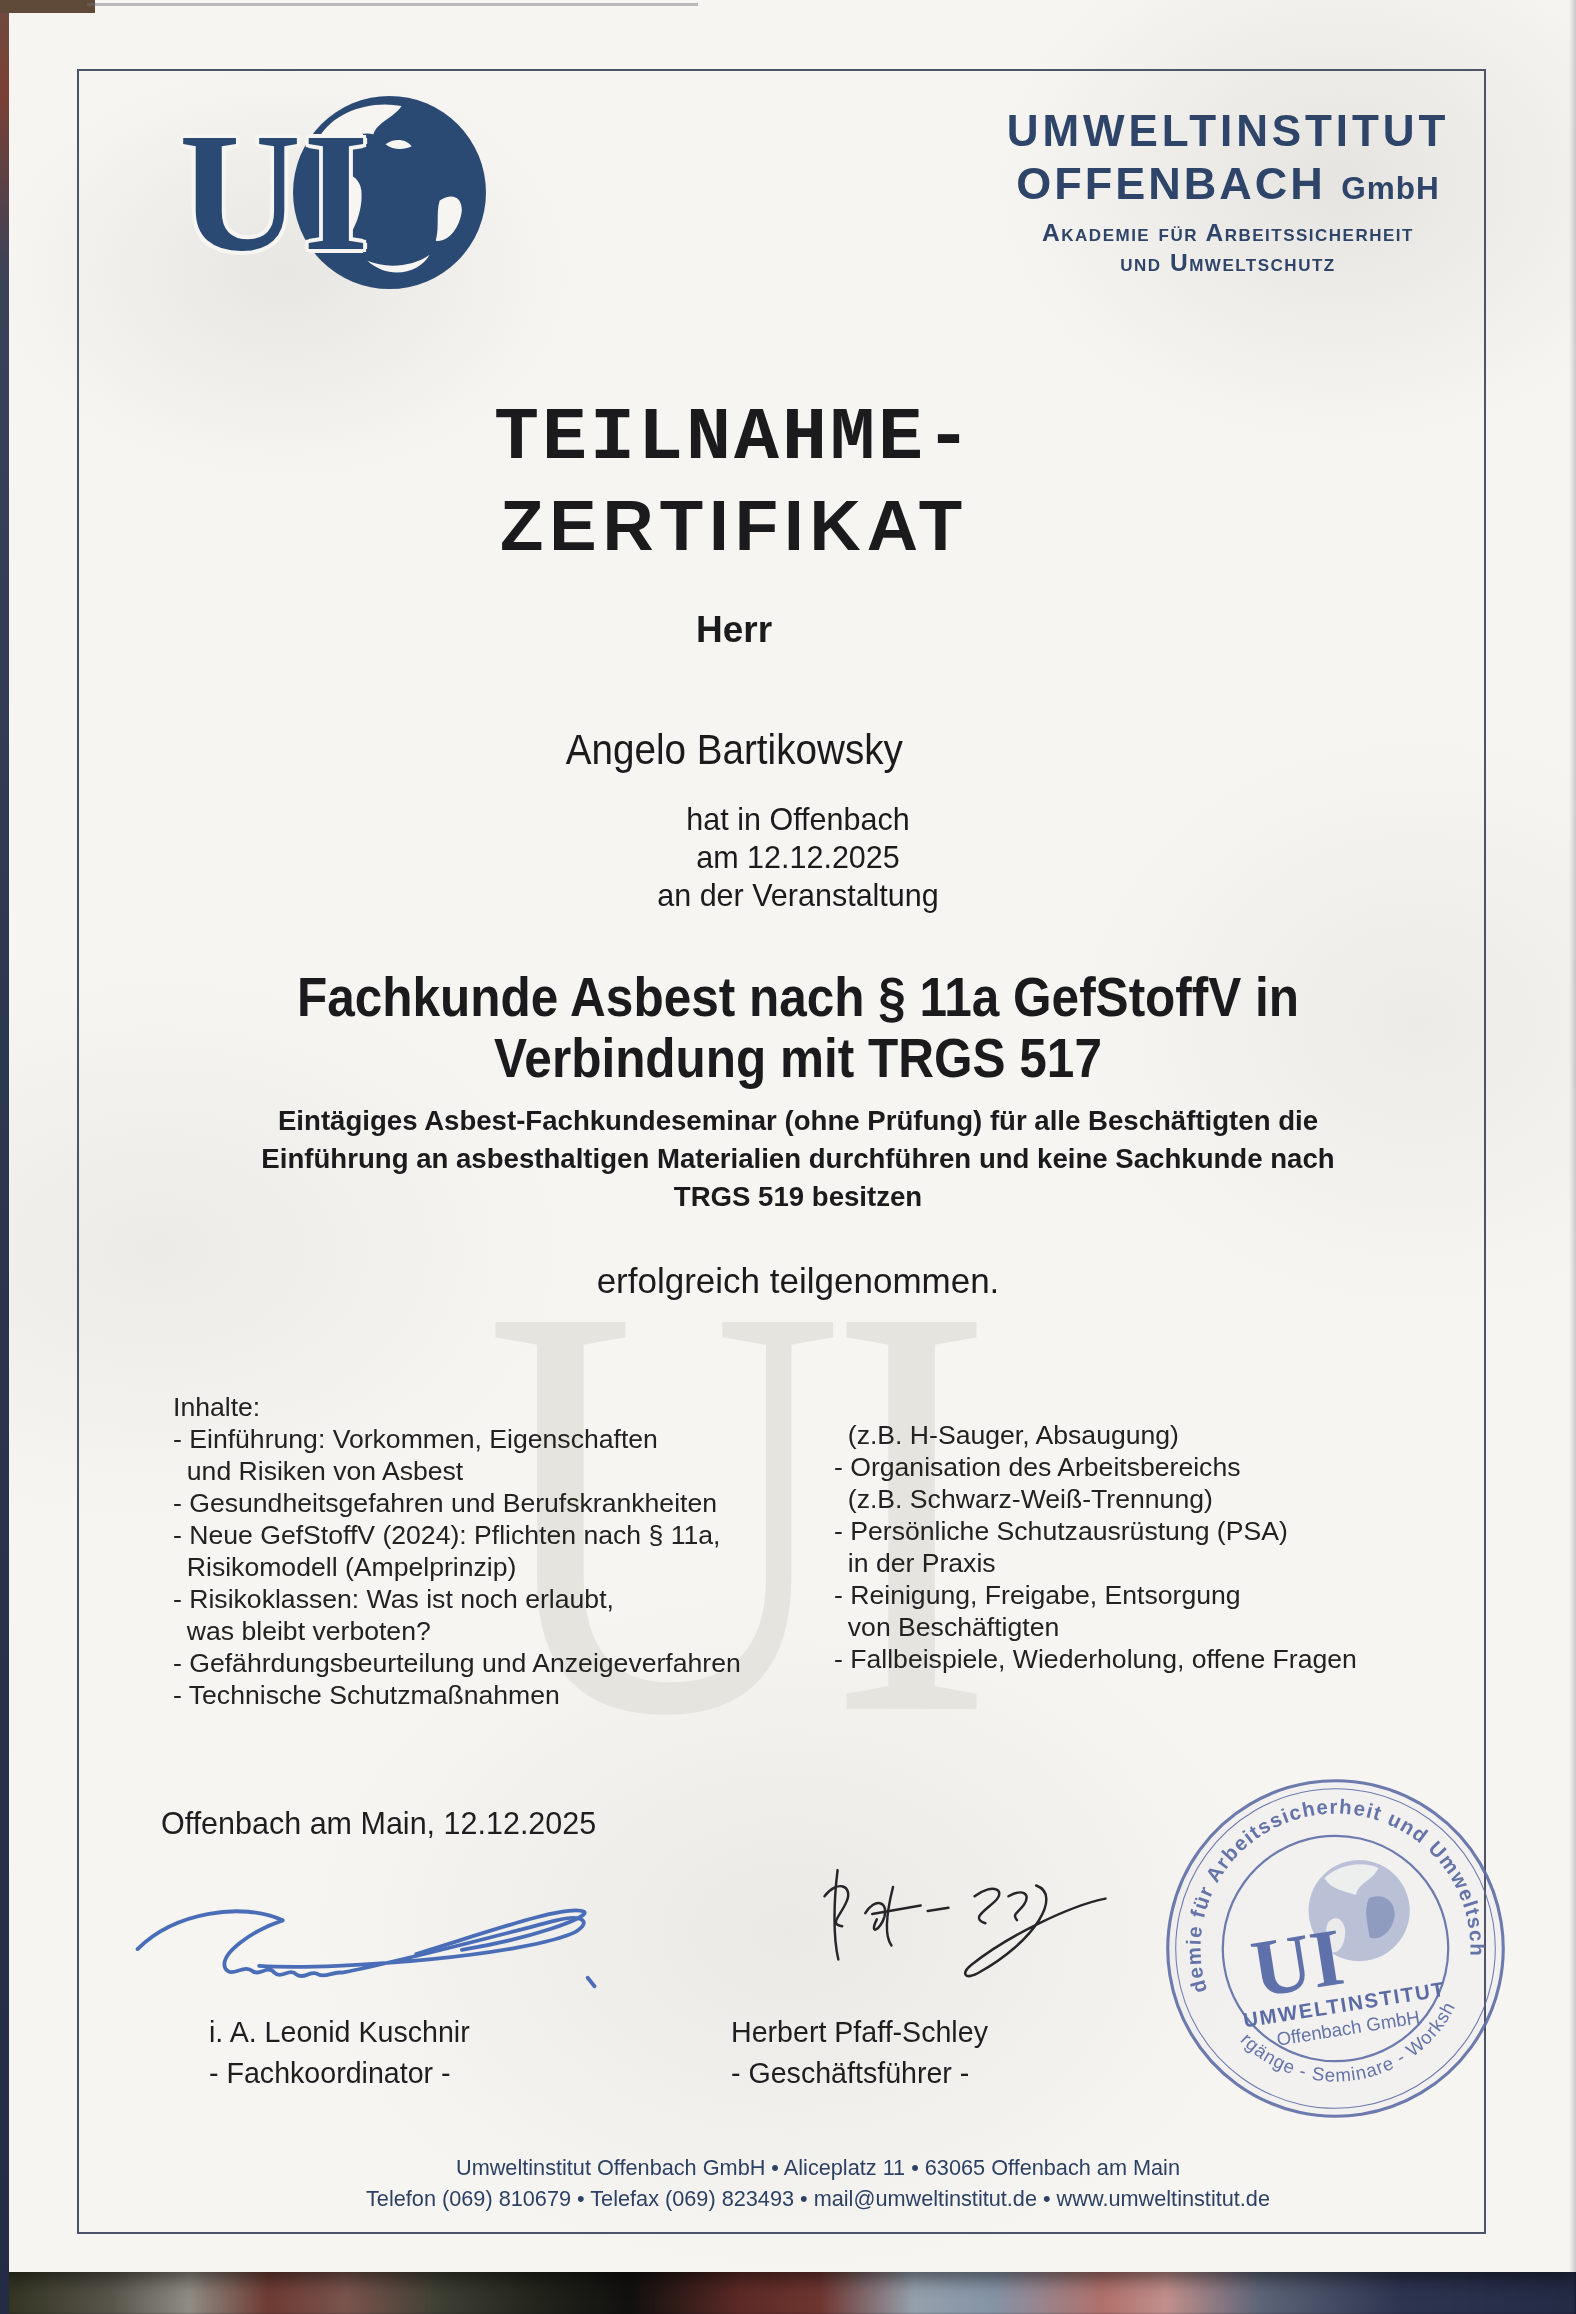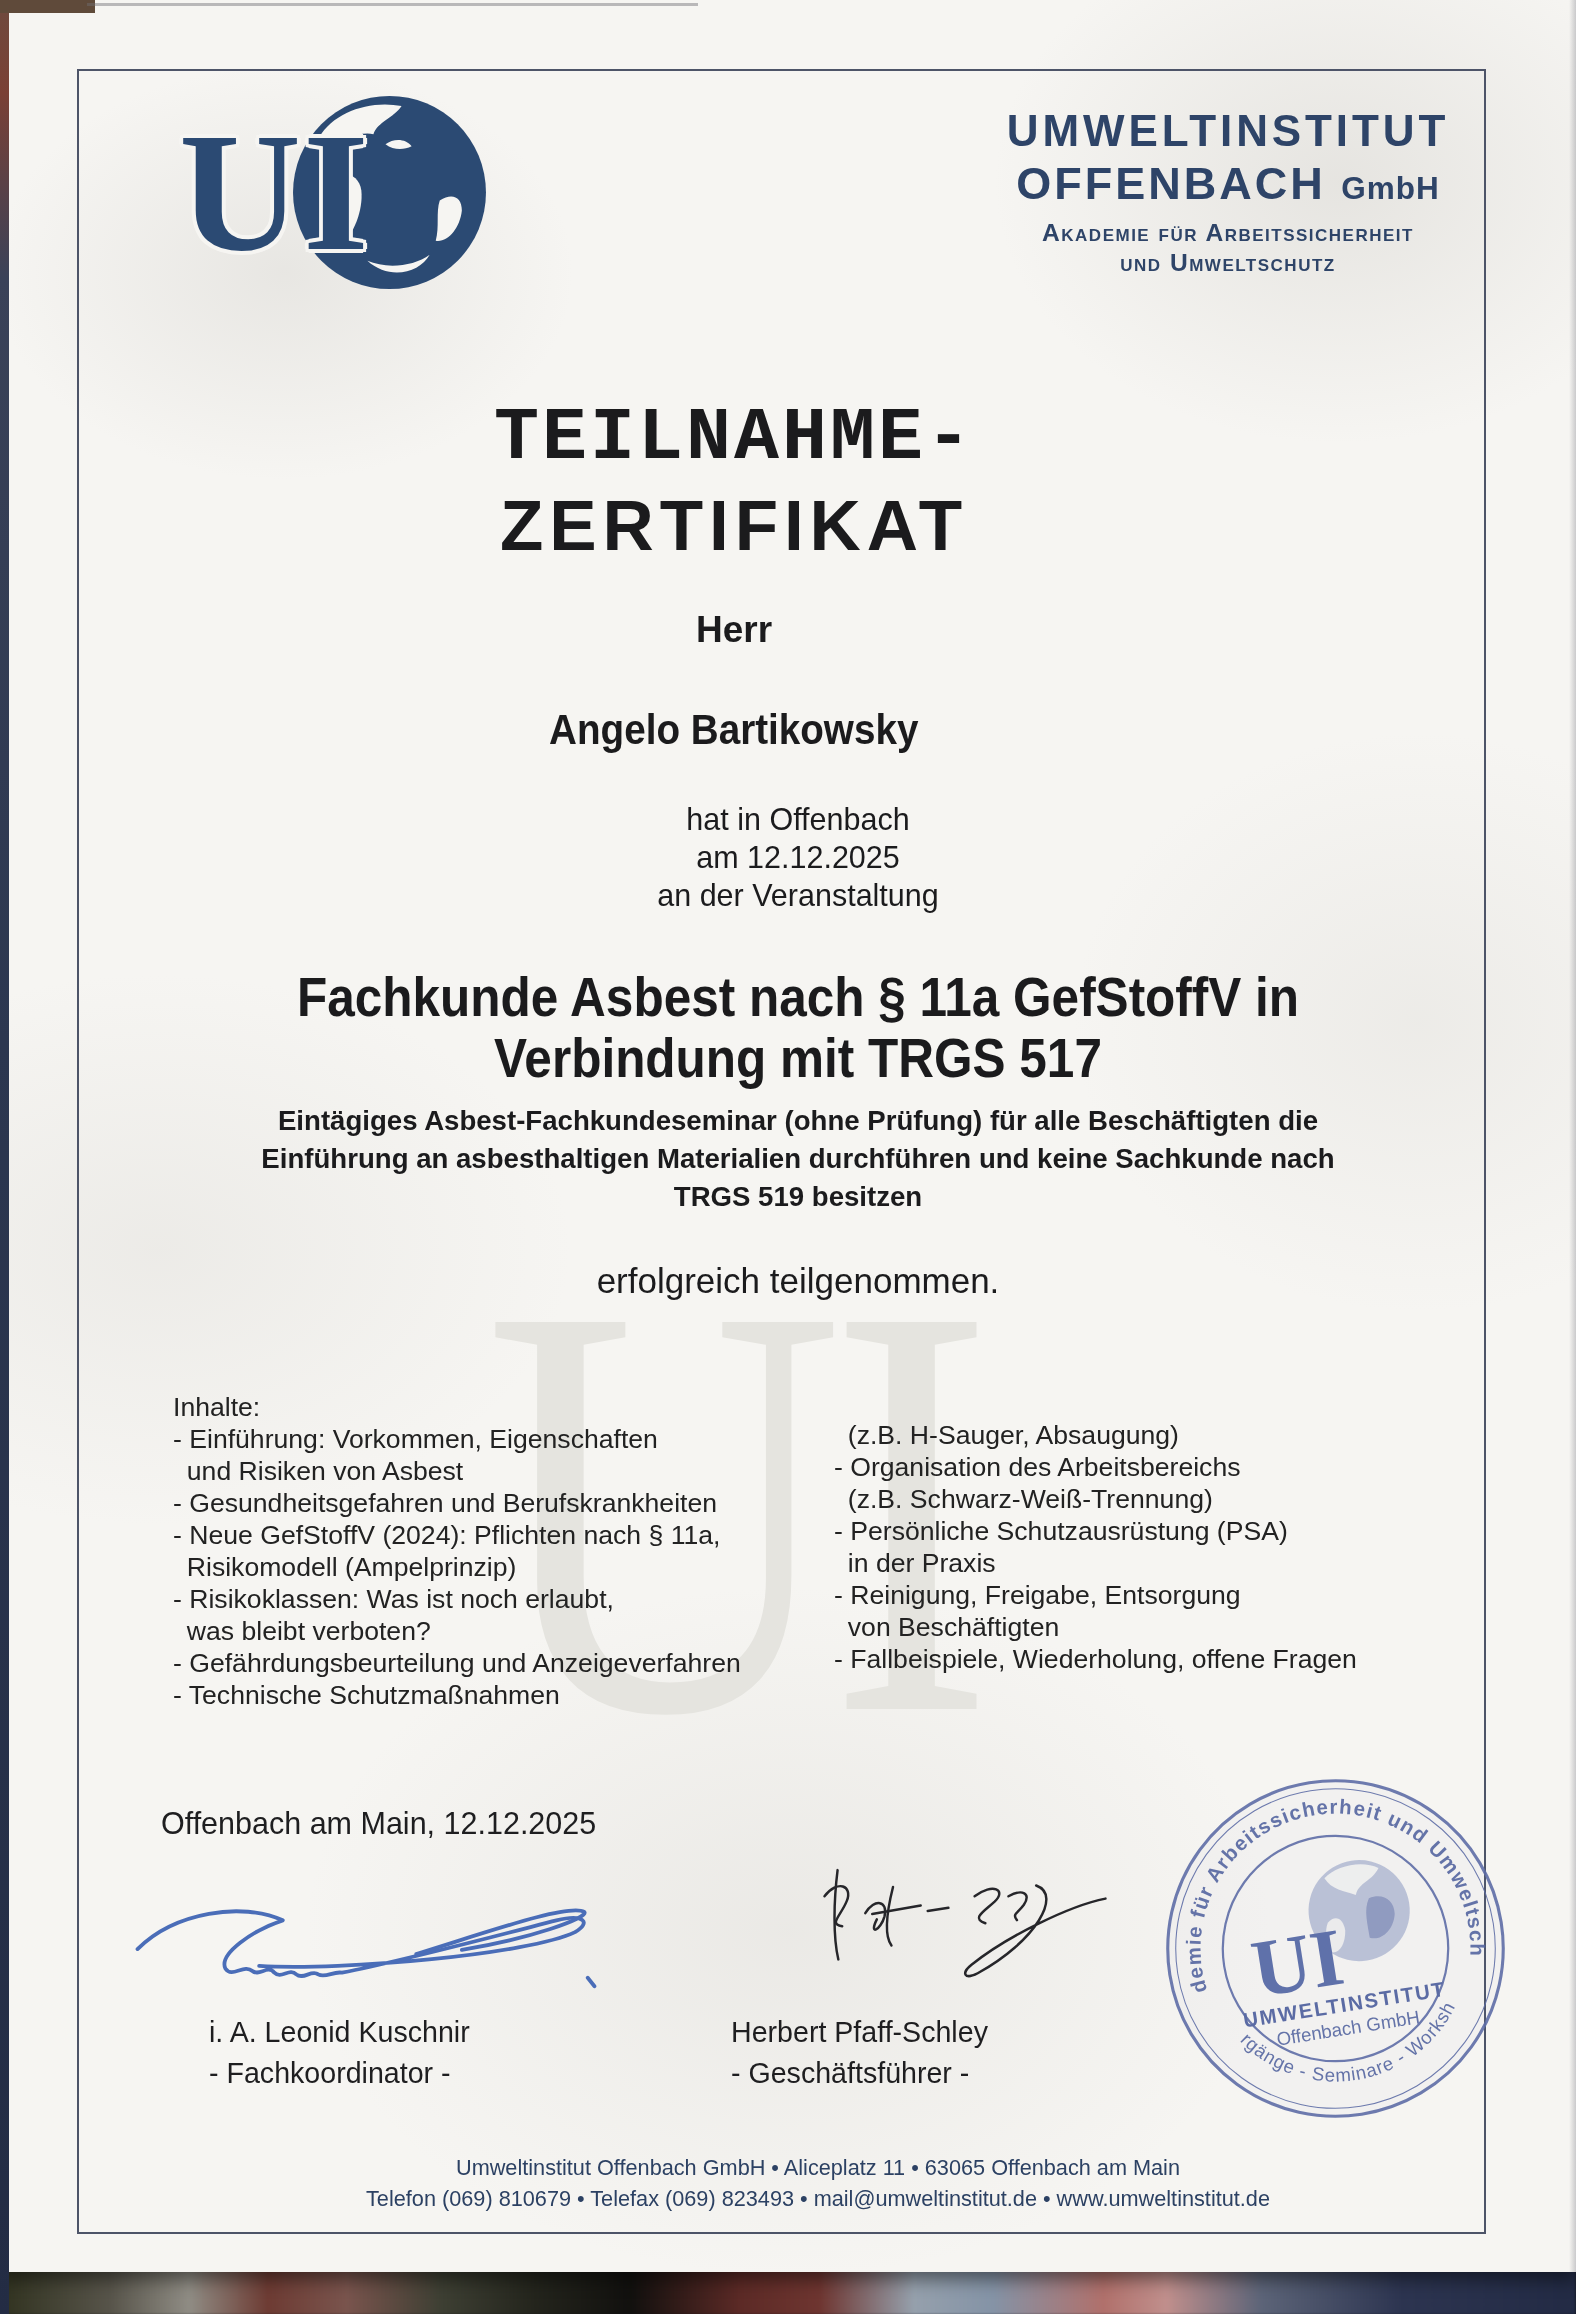--- a/index.html
+++ b/index.html
@@ -54,7 +54,7 @@
   .t1{top:396px;font-size:75px;font-weight:700;letter-spacing:3px;font-family:Liberation Mono, monospace;}
   .t2{top:485px;font-size:71px;font-weight:700;letter-spacing:5.9px;}
   .salutation{top:609px;font-size:37px;font-weight:700;}
-  .recipient{top:706px;font-size:42px;font-weight:700;}
+  .recipient{top:726px;font-size:42px;font-weight:400;}
   .recipient>span{display:inline-block;transform:scaleX(.92);transform-origin:center;white-space:nowrap;}
 
   .intro{top:800px;font-size:30.5px;line-height:38px;}

